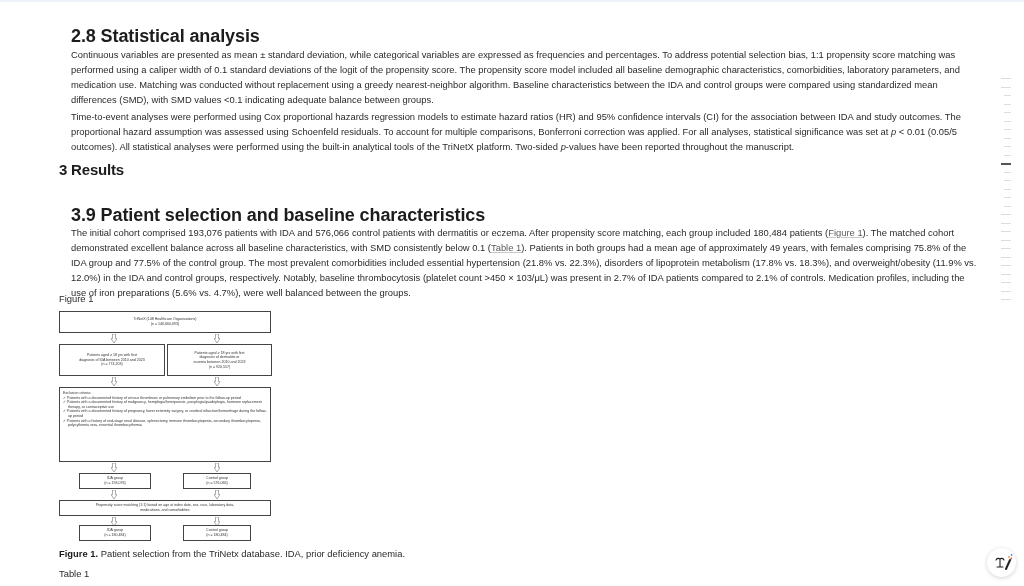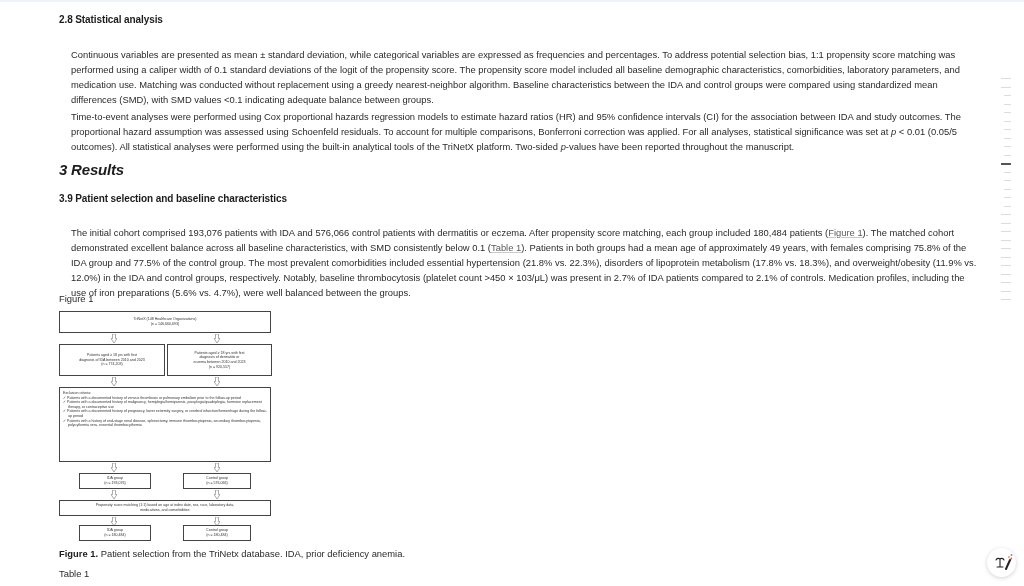--- a/index.html
+++ b/index.html
@@ -9,7 +9,7 @@
   }
   .topbar { position:absolute; left:0; top:0; width:1024px; height:2px; background:#eef3fb; }
   .content { position:absolute; left:59px; top:0; width:912px; }
-  h2.sub { font-size:10px; font-weight:bold; margin:0; position:absolute; left:0; color:#1c1c1c; letter-spacing:-0.1px; }
+  h2.sub { font-size:18px; font-weight:bold; margin:12px; position:absolute; left:0; color:#1c1c1c; letter-spacing:-0.1px; }
   h1.sec { font-size:15px; font-weight:bold; margin:0; position:absolute; left:0; color:#1c1c1c; letter-spacing:-0.2px;font-style:italic; }
   p.para { font-size:9.4px; line-height:15px; margin:12px; position:absolute; left:0; width:910px; color:#2a2a2a; }
   .link { color:#5a5a5a; text-decoration:underline; text-decoration-color:#c8c8c8; }

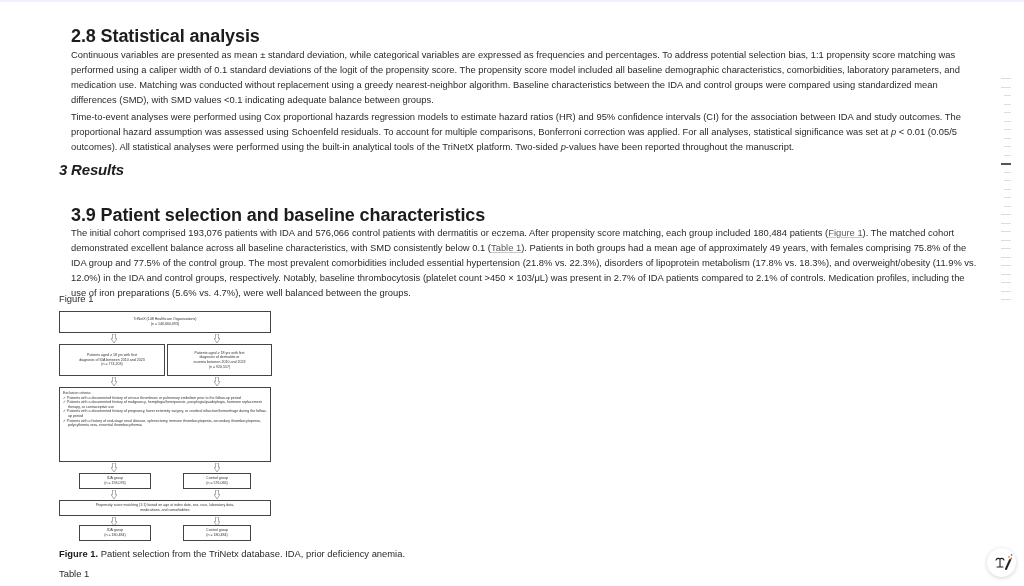--- a/index.html
+++ b/index.html
@@ -10,7 +10,7 @@
   .topbar { position:absolute; left:0; top:0; width:1024px; height:2px; background:#eef3fb; }
   .content { position:absolute; left:59px; top:0; width:912px; }
   h2.sub { font-size:18px; font-weight:bold; margin:12px; position:absolute; left:0; color:#1c1c1c; letter-spacing:-0.1px; }
-  h1.sec { font-size:15px; font-weight:bold; margin:0; position:absolute; left:0; color:#1c1c1c; letter-spacing:-0.2px;font-style:italic; }
+  h1.sec { font-size:15px; font-weight:bold; margin:0; position:absolute; left:0; color:#1c1c1c; letter-spacing:-0.2px; }
   p.para { font-size:9.4px; line-height:15px; margin:12px; position:absolute; left:0; width:910px; color:#2a2a2a; }
   .link { color:#5a5a5a; text-decoration:underline; text-decoration-color:#c8c8c8; }
   .it { font-style:italic; }

